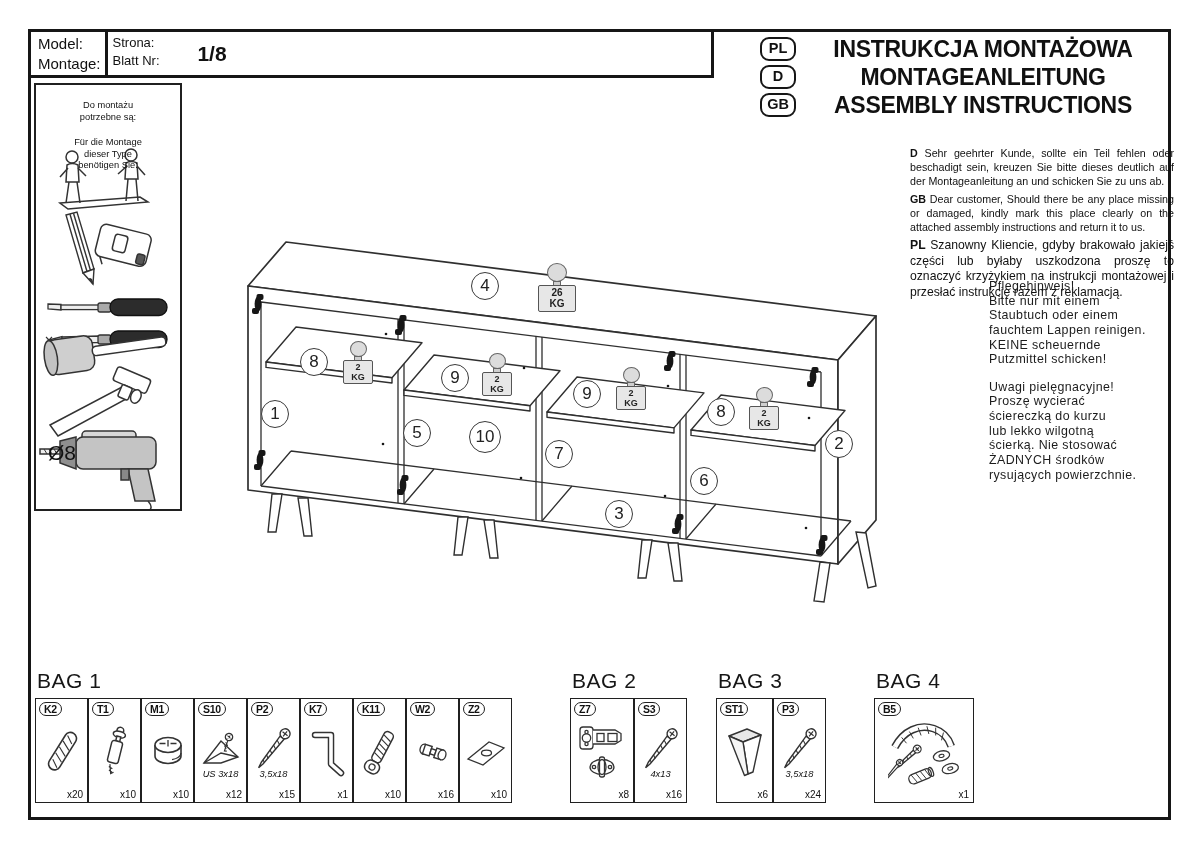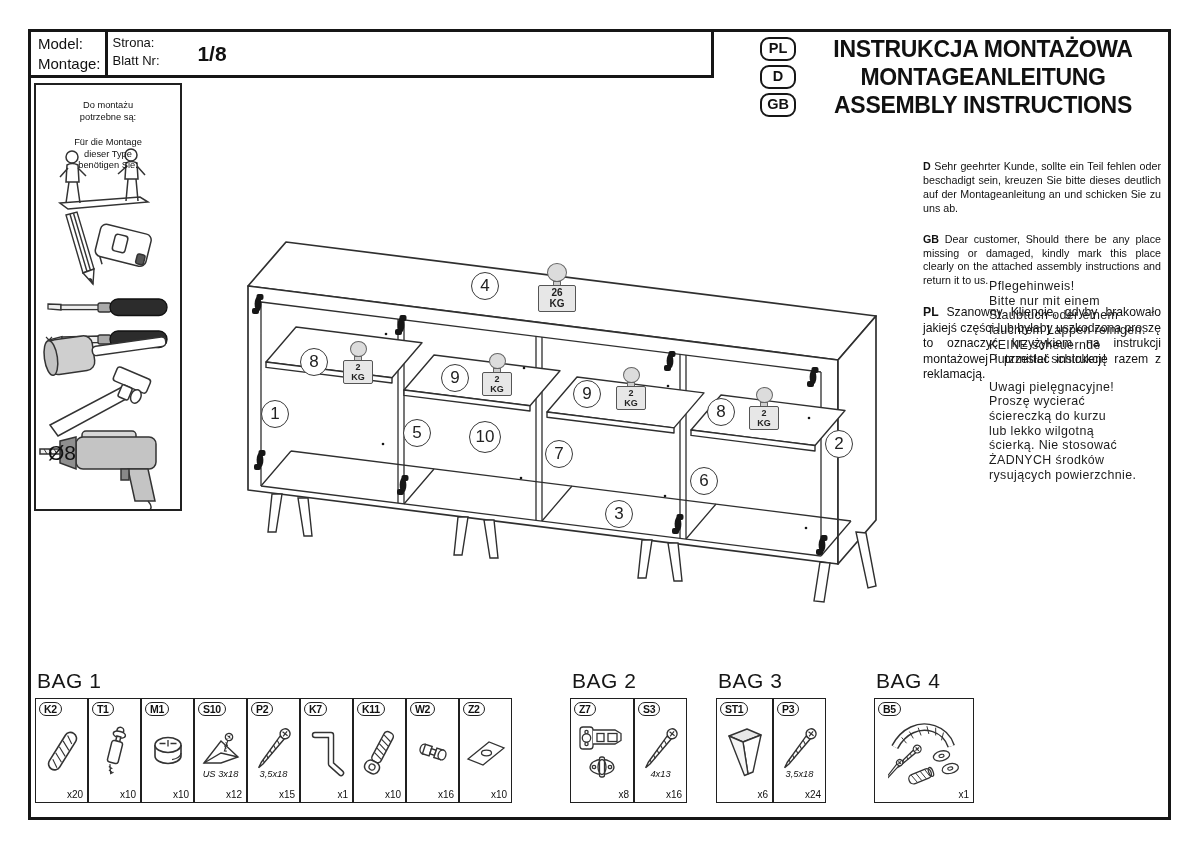--- a/index.html
+++ b/index.html
@@ -26,7 +26,7 @@
   .drill-dia{position:absolute;left:12px;top:356px;font-size:21px;}
   
   .notice{left:906px;top:143px;width:272px;font-size:10.7px;line-height:1.3;text-align:justify;}
-  .notice p{margin:17px;}
+  .notice p{margin:4px;}
   .notice p.pl{font-size:12.2px;line-height:1.27;}
   .notice b{font-weight:bold;}
   

